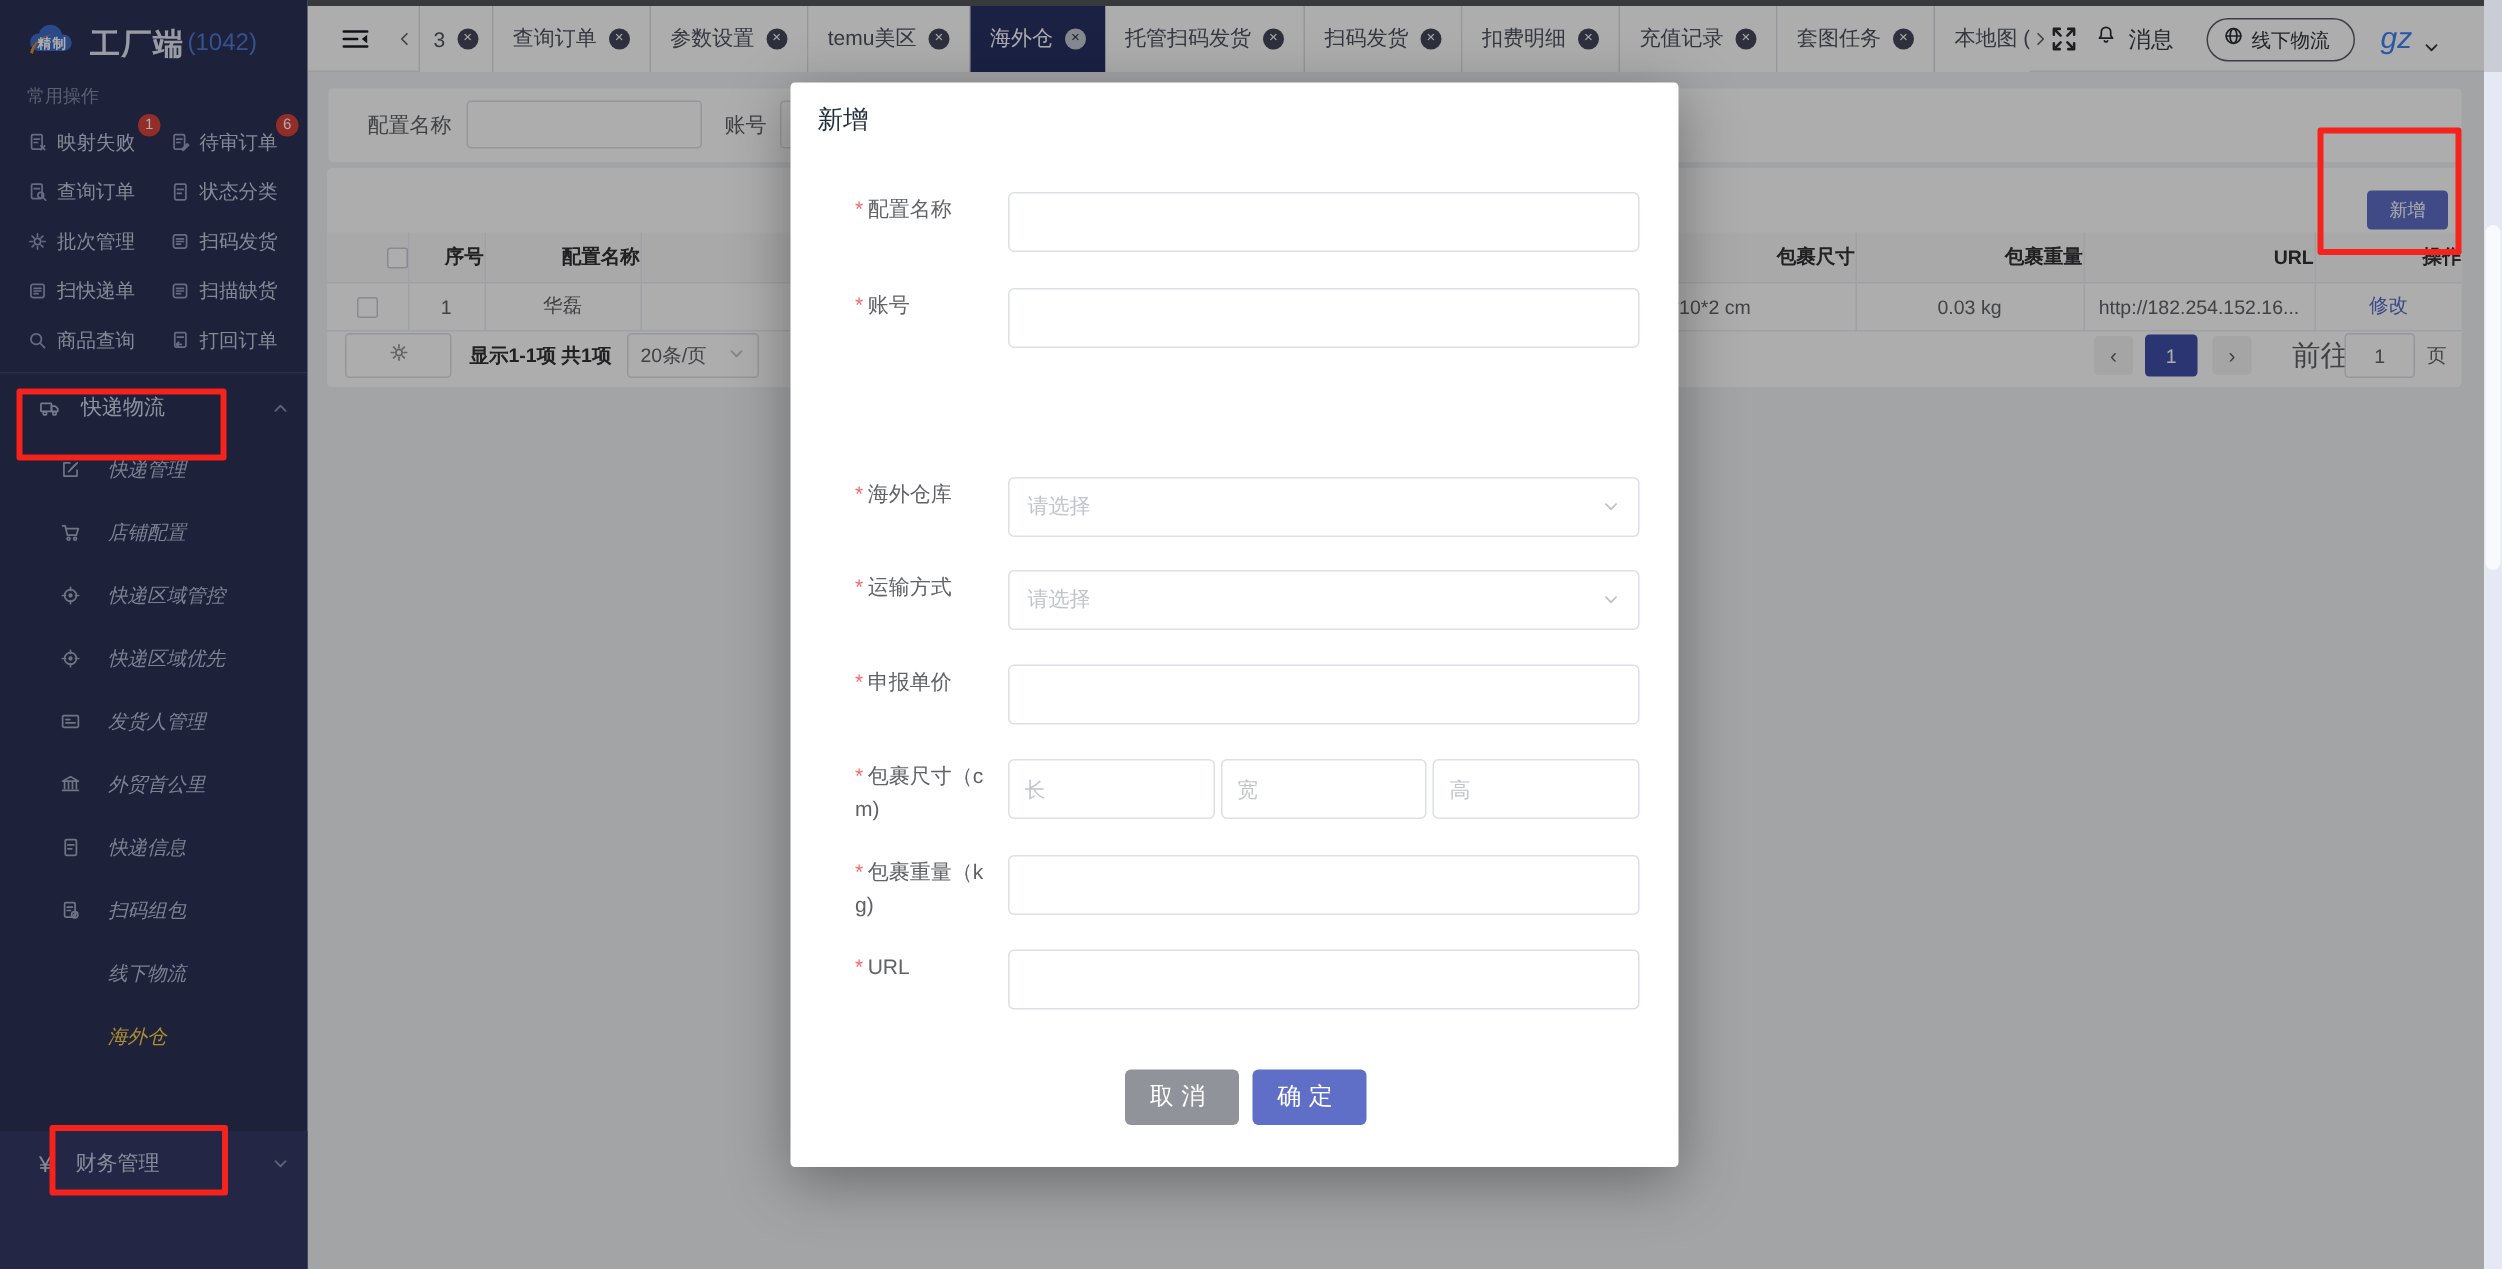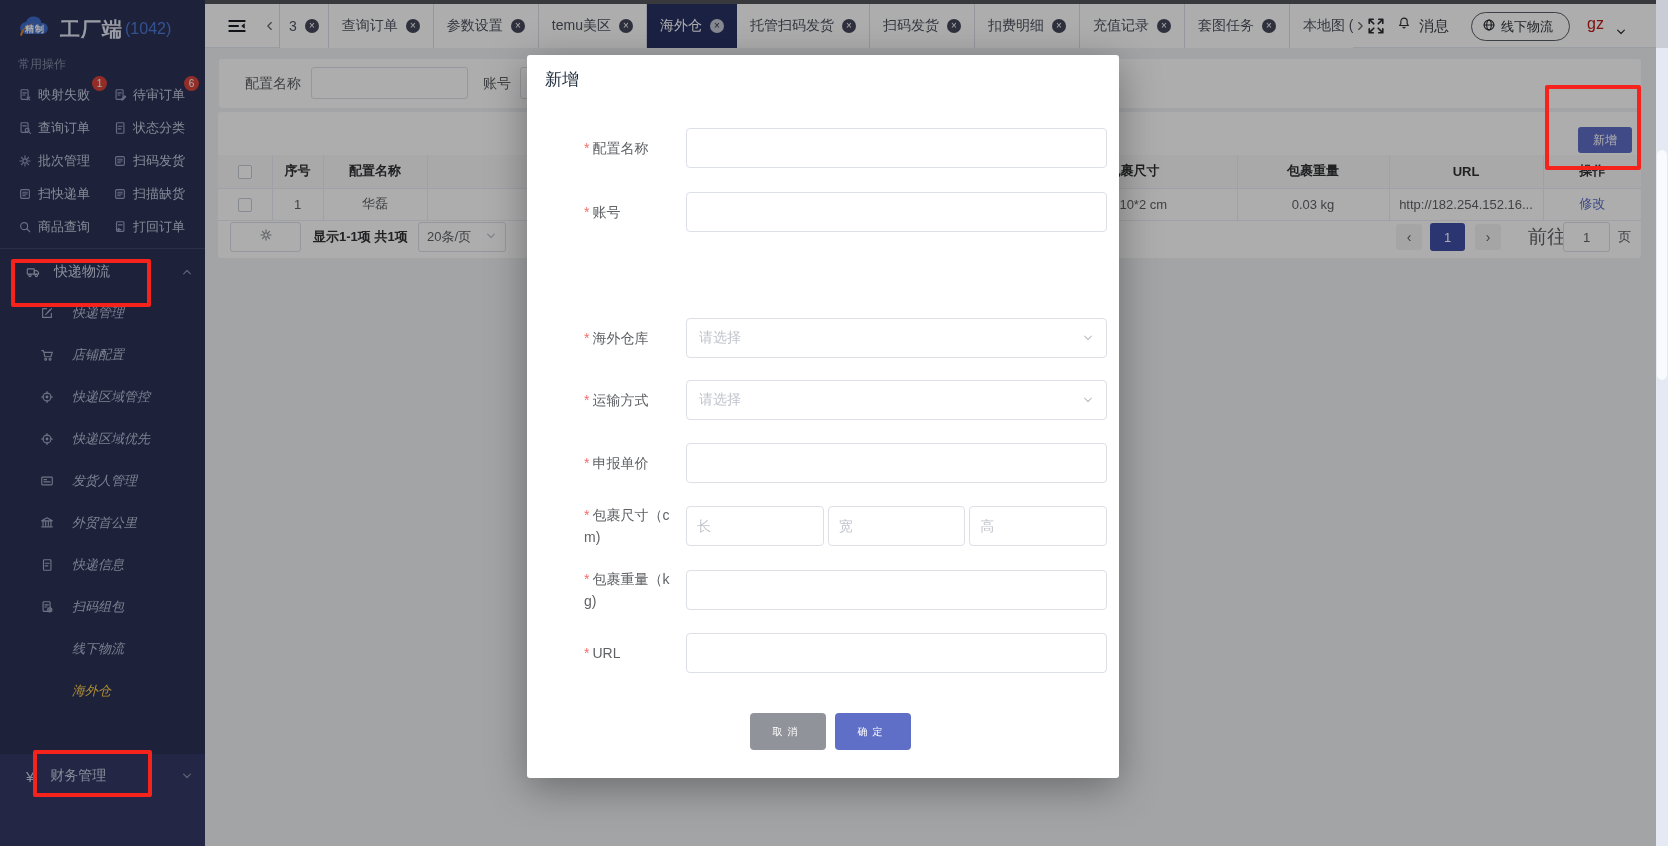--- a/index.html
+++ b/index.html
@@ -55,7 +55,7 @@
   #lang-pill{position:absolute;left:1266px;top:8px;height:29px;border:1px solid #5a5d66;border-radius:15px;display:flex;
              align-items:center;padding:0 10px;cursor:pointer;color:#2b2d33;}
   #lang-pill .lbl{font-size:13px;margin:0 6px 0 5px;color:#303339;}
-  #user-name{position:absolute;left:1382px;top:11px;font-size:16px;color:#b91c1c;cursor:pointer;}
+  #user-name{position:absolute;left:1382px;top:11px;font-size:20px;color:#3b82f6;cursor:pointer;font-style:italic;}
   #user-caret{position:absolute;left:1410px;top:22px;color:#303339;display:inline-flex;cursor:pointer;}
 
   

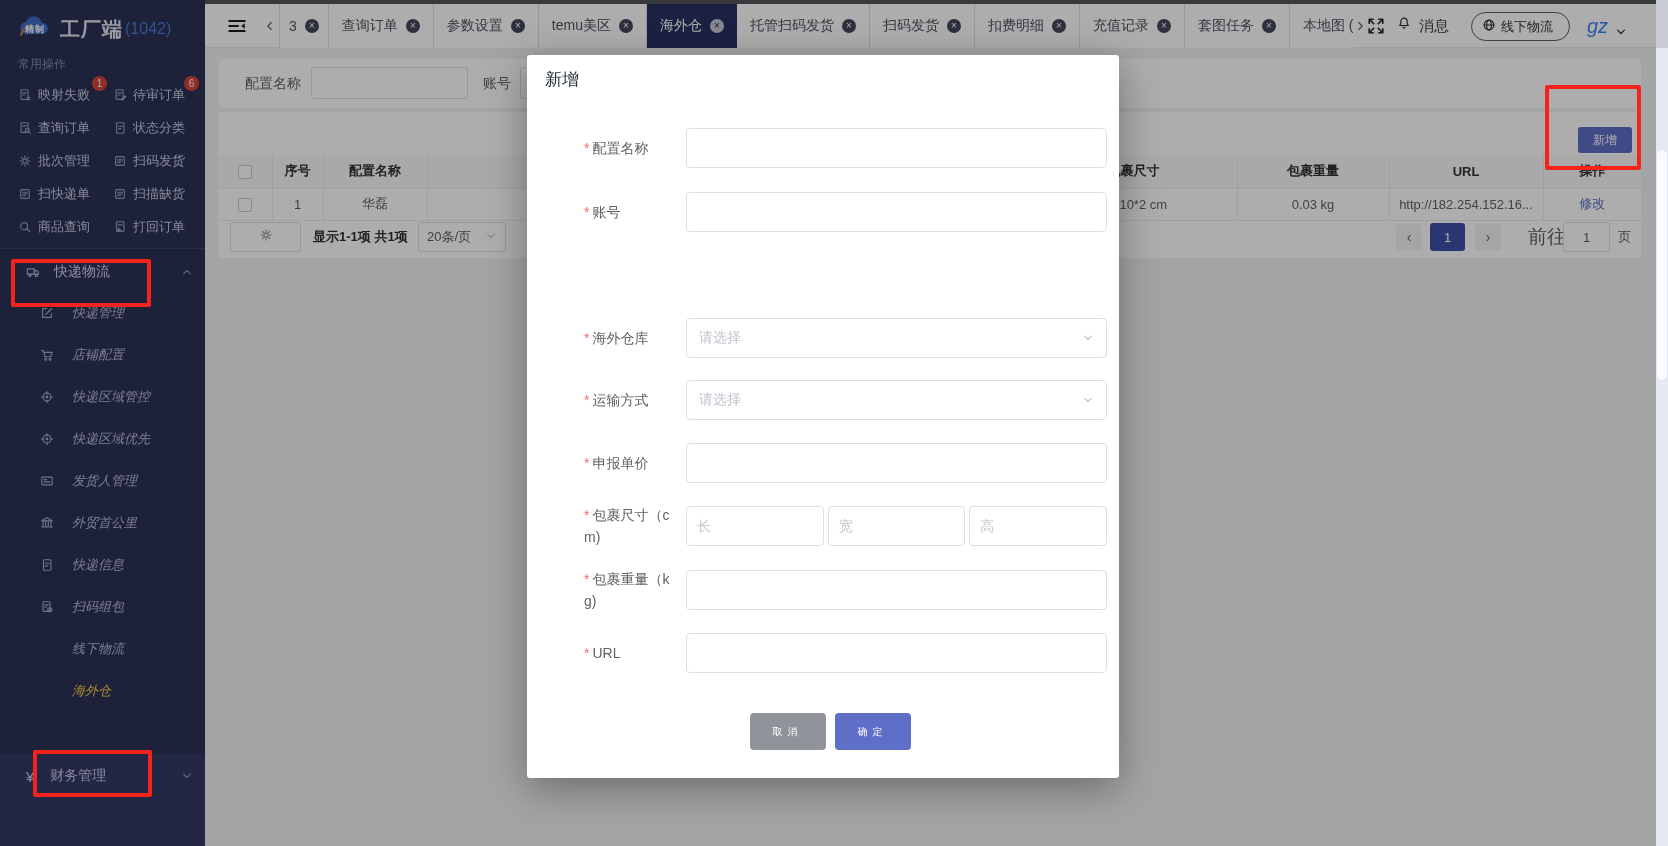--- a/index.html
+++ b/index.html
@@ -105,7 +105,7 @@
   #modal{position:absolute;left:527px;top:55px;width:592px;height:723px;background:#fff;border-radius:3px;z-index:60;
          box-shadow:0 10px 40px rgba(0,0,0,.35);}
   #modal-title{position:absolute;left:18px;top:13px;font-size:17px;color:#1f2d3d;}
-  .m-row{position:absolute;left:43px;width:523px;height:40px;display:flex;align-items:center;margin-left:14px;}
+  .m-row{position:absolute;left:43px;width:523px;height:40px;display:flex;}
   .m-label{width:94px;flex:none;font-size:14px;color:#606266;line-height:22px;word-break:break-all;margin-right:8px;}
   .req{color:#f56c6c;margin-right:3px;}
   .m-input{flex:1;height:40px;border:1px solid #dcdfe6;border-radius:4px;font-size:14px;padding:0 12px;color:#303133;background:#fff;}

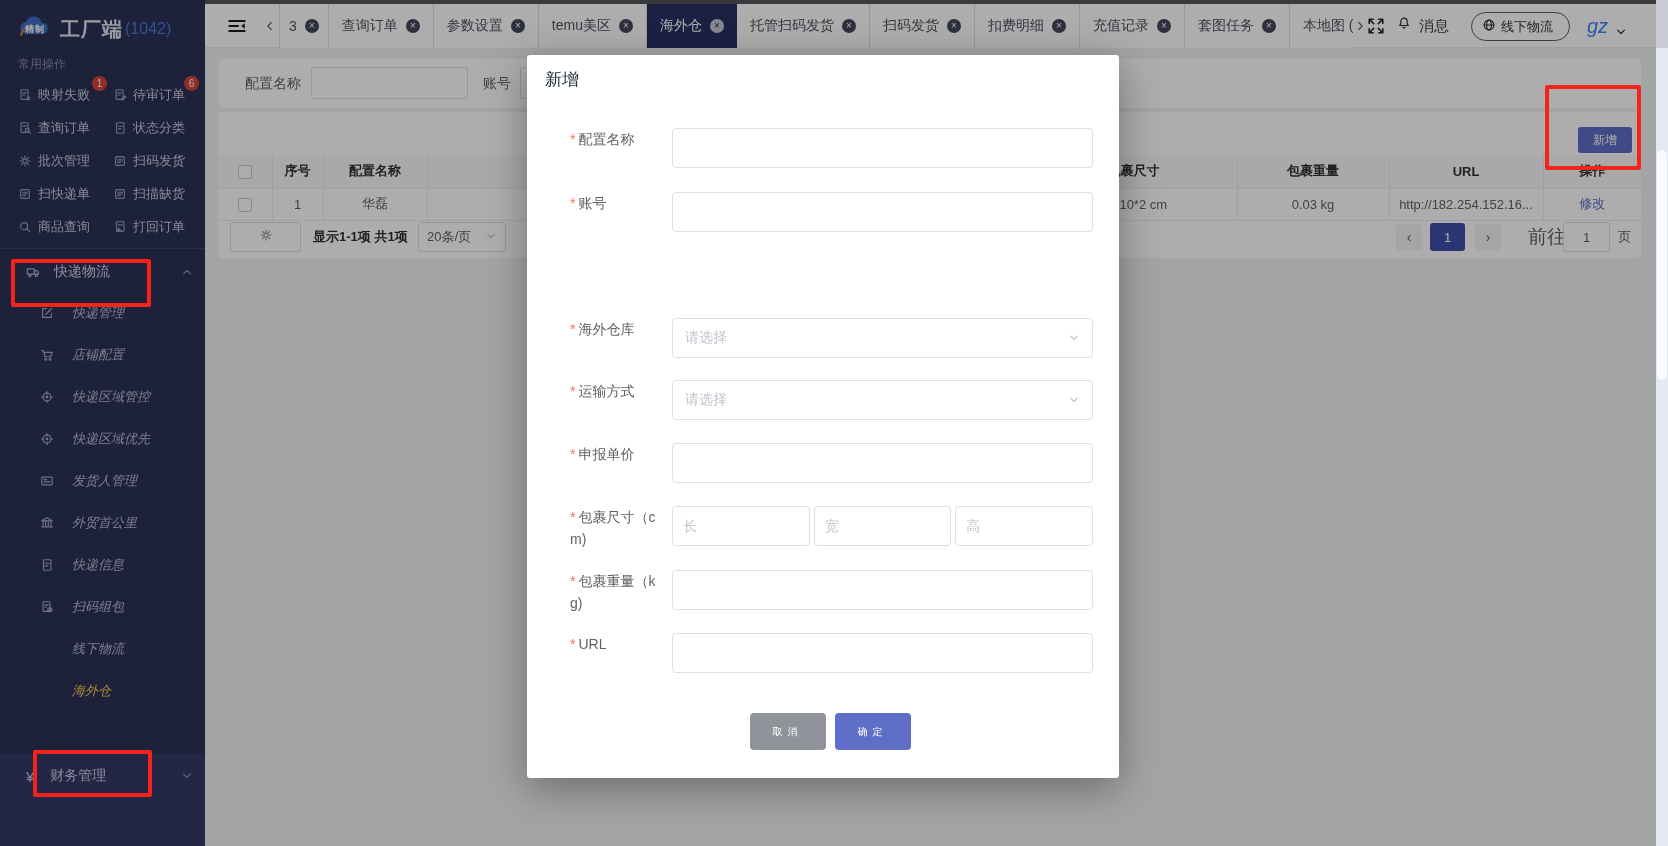--- a/index.html
+++ b/index.html
@@ -68,7 +68,7 @@
   #add-btn{position:absolute;left:1360px;top:15px;width:54px;height:26px;background:#5f6ec6;color:#fff;font-size:12px;
            border:none;border-radius:3px;cursor:pointer;}
   #grid{position:absolute;left:0;top:43px;width:1423px;border-collapse:collapse;table-layout:fixed;}
-  #grid th{height:33px;background:#fafafa;font-size:13px;font-weight:600;color:#303133;text-align:center;
+  #grid th{height:33px;background:#fafafa;font-size:13px;font-weight:600;color:#303133;text-align:right;
            border-bottom:1px solid #ebeef5;border-right:1px solid #ebeef5;padding:0;}
   #grid td{height:32px;font-size:13px;color:#606266;text-align:center;border-bottom:1px solid #ebeef5;
            border-right:1px solid #ebeef5;padding:0;overflow:hidden;white-space:nowrap;}

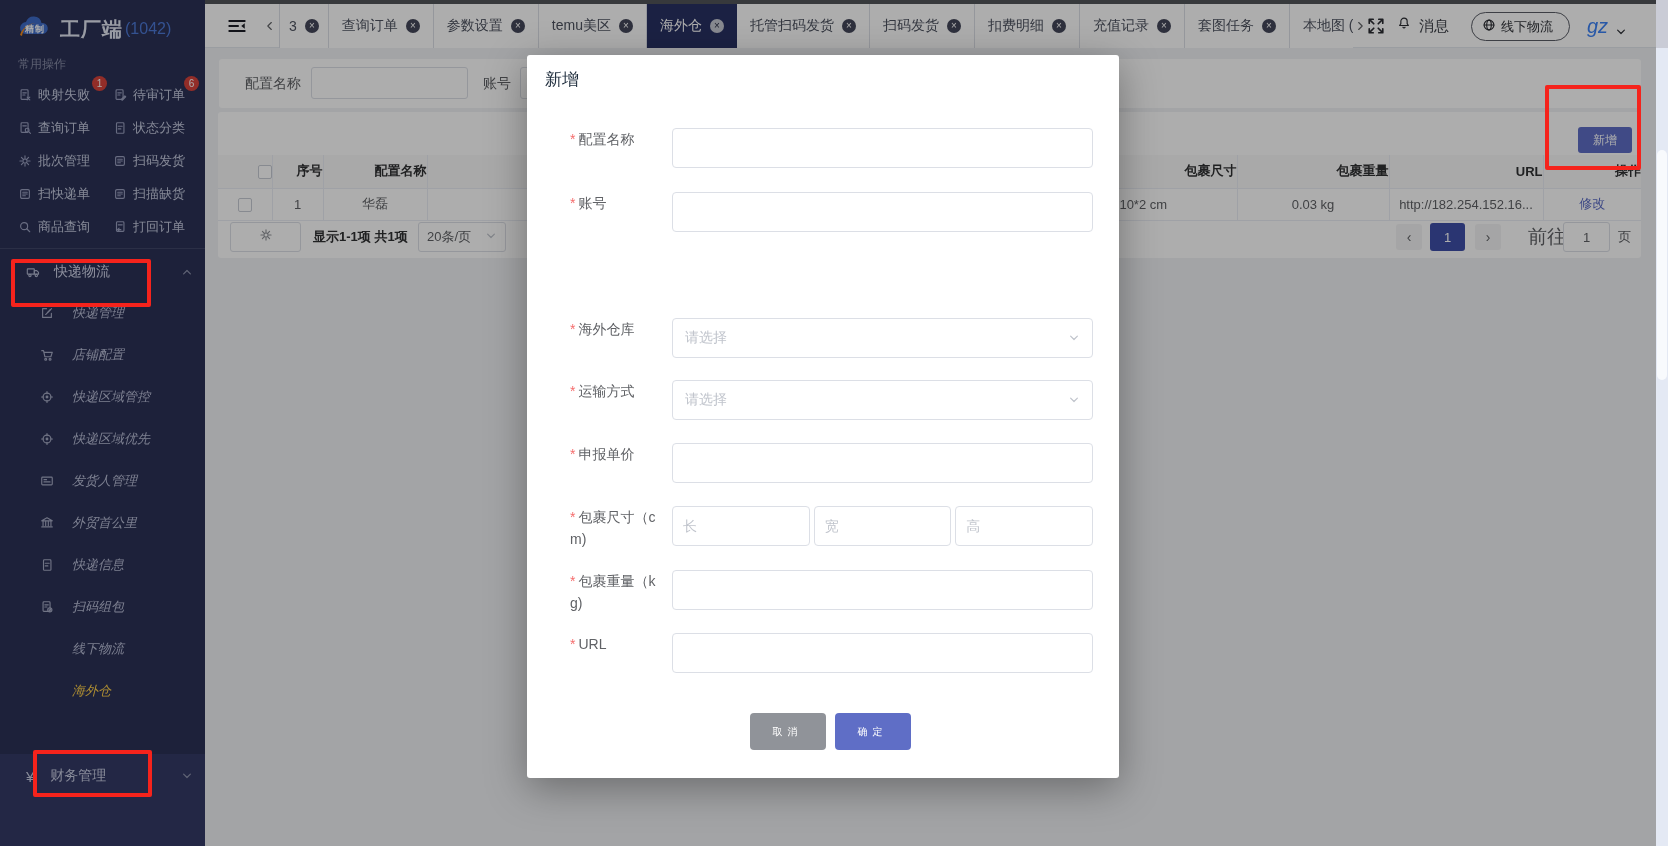--- a/index.html
+++ b/index.html
@@ -116,7 +116,7 @@
   .size-wrap{flex:1;display:flex;gap:4px;}
   .size-wrap input{width:33%;height:40px;border:1px solid #dcdfe6;border-radius:4px;font-size:14px;padding:0 10px;color:#303133;}
   .m-input::placeholder,.size-wrap input::placeholder{color:#c0c4cc;}
-  .m-btn{position:absolute;top:658px;width:76px;height:37px;border:none;border-radius:4px;color:#fff;font-size:10px;
+  .m-btn{position:absolute;top:658px;width:76px;height:37px;border:none;border-radius:4px;color:#fff;font-size:16px;
          letter-spacing:5px;padding-left:5px;cursor:pointer;}
   #btn-cancel{left:223px;background:#909399;}
   #btn-confirm{left:308px;background:#5f6ec6;}

